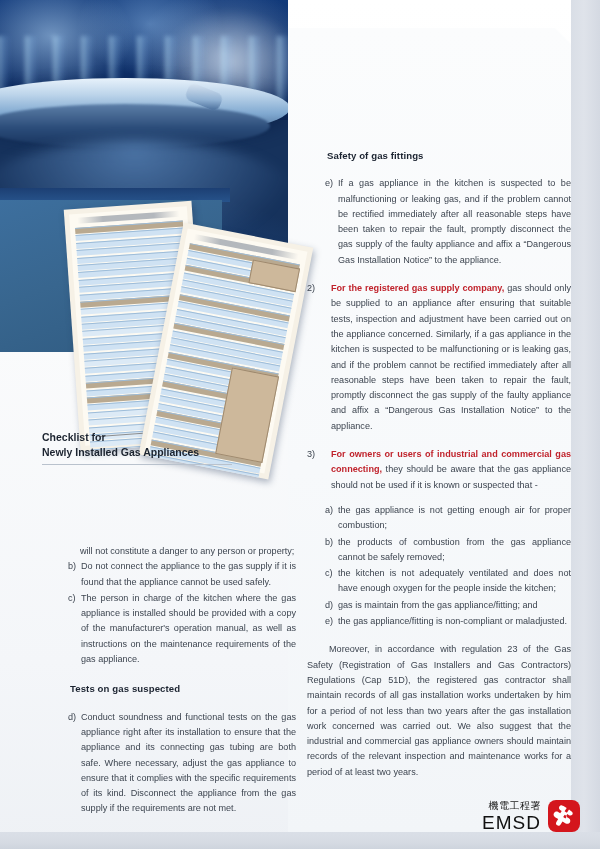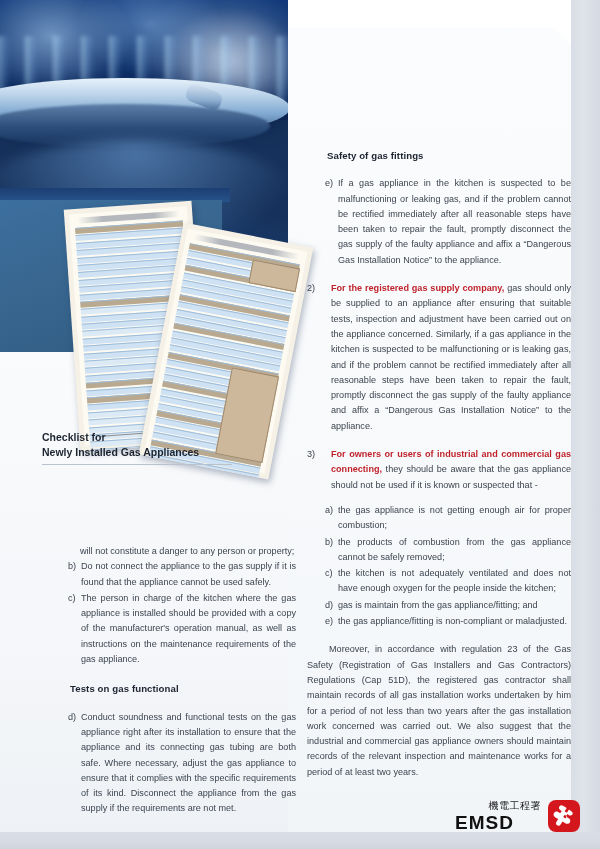--- a/index.html
+++ b/index.html
@@ -339,7 +339,7 @@
       <span>The person in charge of the kitchen where the gas appliance is installed should be provided with a copy of the manufacturer's operation manual, as well as instructions on the maintenance requirements of the gas appliance.</span>
     </div>
 
-    <div class="h">Tests on gas functional</div>
+    <div class="h">Tests on gas suspected</div>
 
     <div class="item">
       <span class="mk">d)</span>

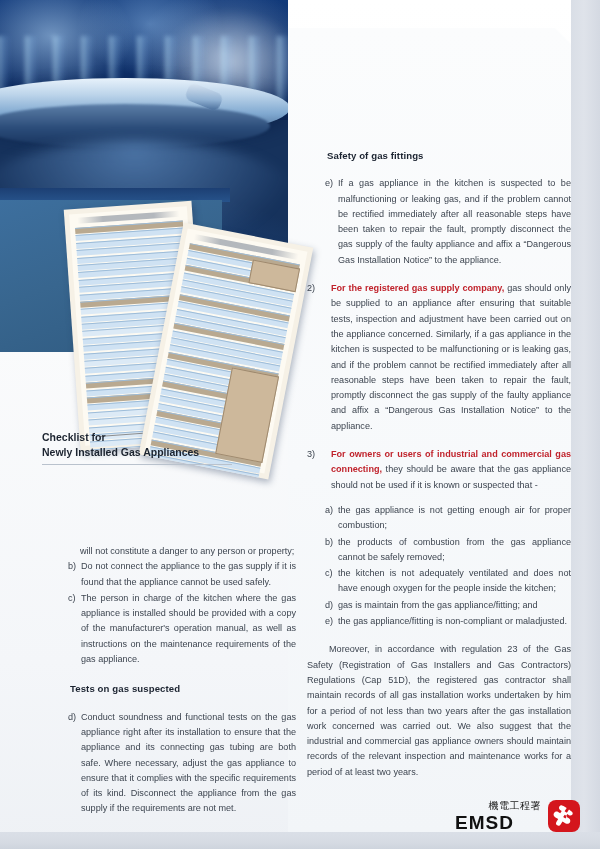--- a/index.html
+++ b/index.html
@@ -171,8 +171,8 @@
     font-family:"DejaVu Sans", sans-serif;font-weight:500;
   }
   .emsd .en{
-    position:absolute;left:0;top:14px;width:86px;
-    font-size:19px;font-weight:700;color:#111;letter-spacing:1px;line-height:21px;
+    position:absolute;left:0;top:14px;width:86px;text-align:right;
+    font-size:19px;font-weight:400;color:#111;letter-spacing:1px;line-height:21px;
   }
   .emsd .mark{
     position:absolute;left:93px;top:2px;width:32px;height:32px;

